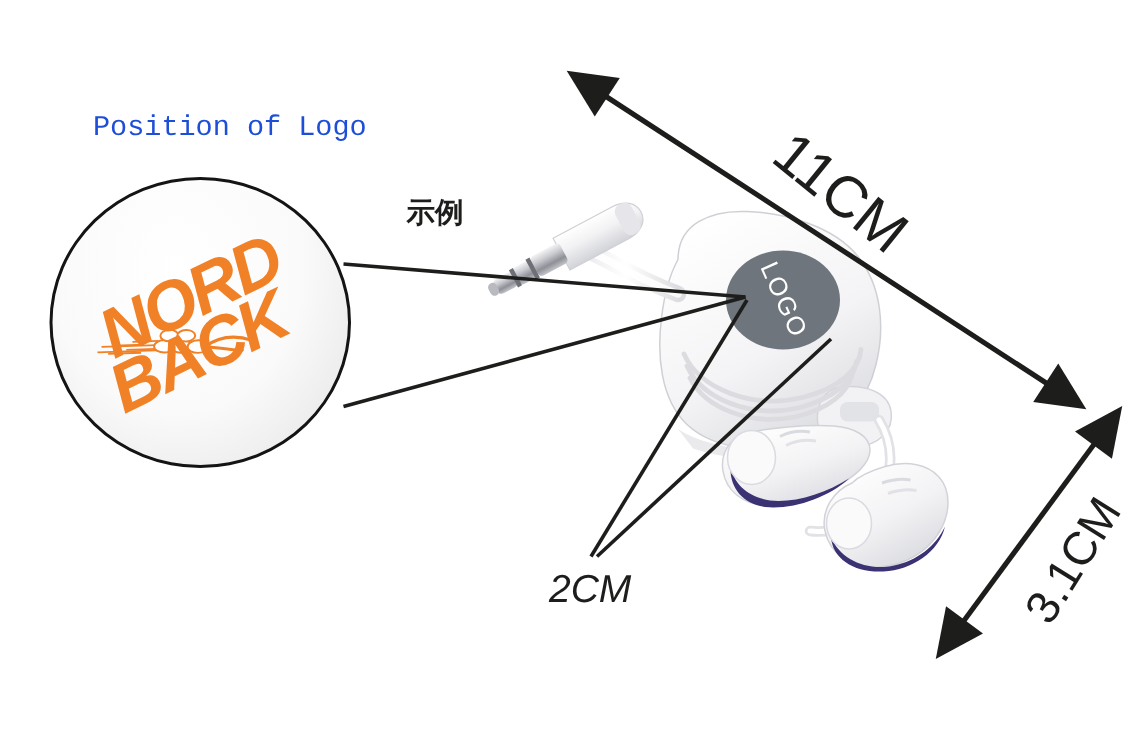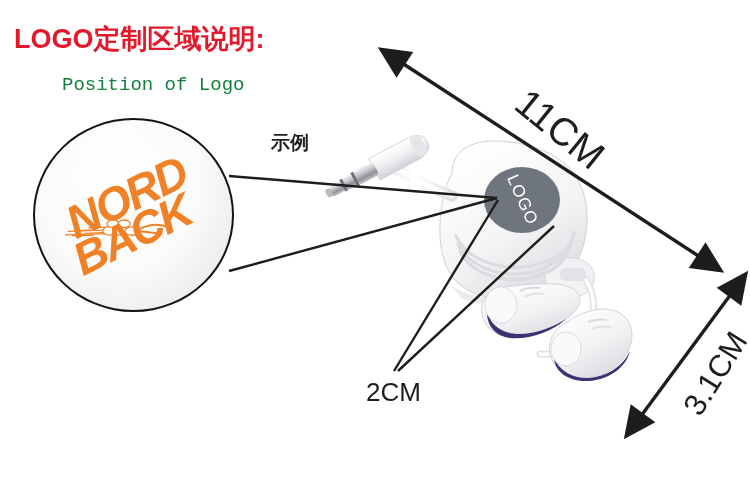--- a/index.html
+++ b/index.html
@@ -259,7 +259,6 @@
     <line x1="641" y1="416" x2="731" y2="294" stroke="#1d1d1b" stroke-width="3.4" marker-start="url(#arwStart)" marker-end="url(#arwEnd)"></line>
   </svg>
 
-  <div class="heading-cn">LOGO定制区域说明:</div>
   <div class="heading-en">Position of Logo</div>
 
   <div class="label-example">示例</div>

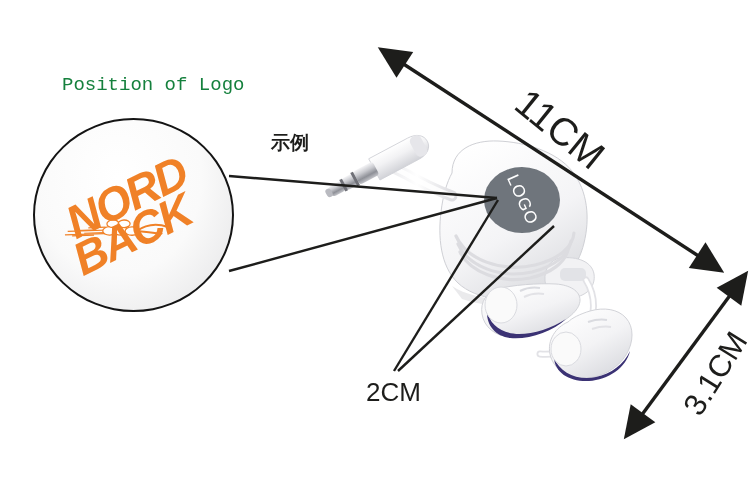--- a/index.html
+++ b/index.html
@@ -22,7 +22,7 @@
   .heading-en{
     position:absolute;left:62px;top:76px;
     font-family:"Liberation Mono","DejaVu Sans Mono",monospace;
-    font-size:19px;color:#15803d;white-space:nowrap;line-height:1;
+    font-size:19px;color:#1d4ed8;white-space:nowrap;line-height:1;
   }
 
   

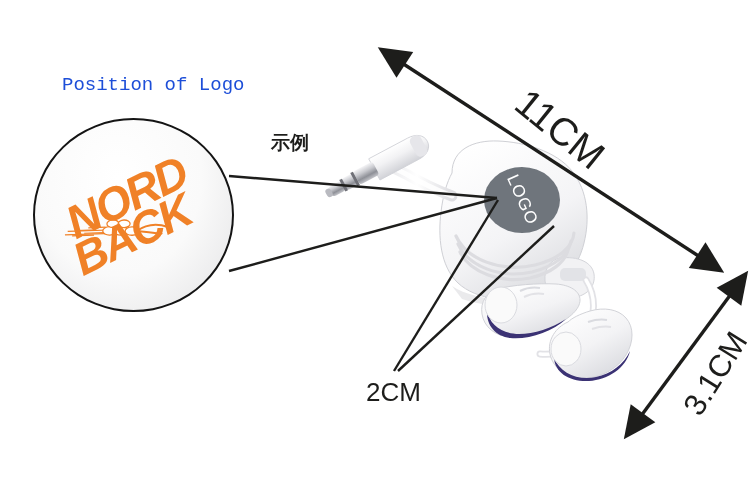--- a/index.html
+++ b/index.html
@@ -48,7 +48,7 @@
     transform:rotate(-58deg);transform-origin:left top;
   }
   .dim-2{
-    left:366px;top:379px;font-size:26px;
+    left:366px;top:379px;font-size:26px;font-style:italic;
   }
 
   

